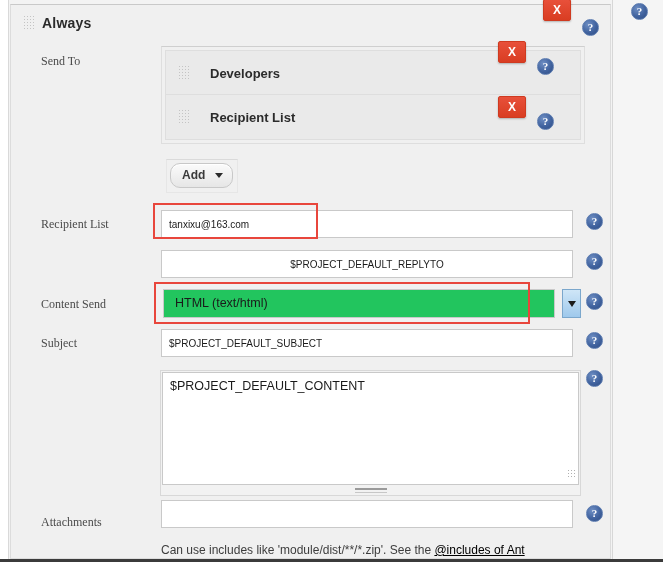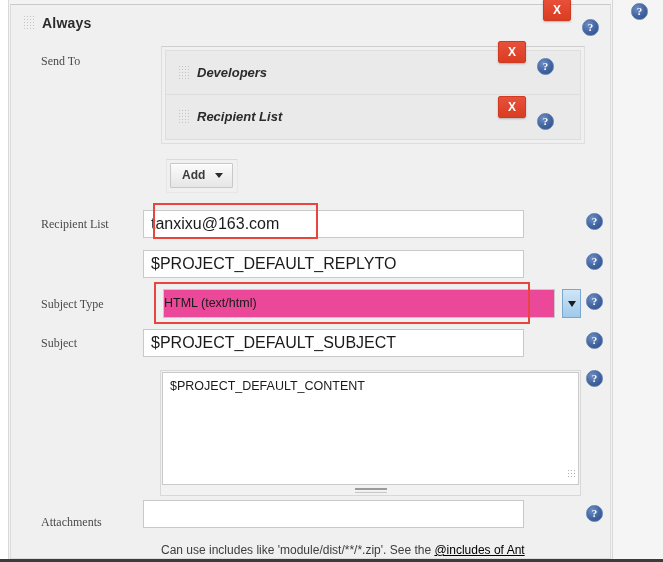--- a/index.html
+++ b/index.html
@@ -177,9 +177,8 @@
     left: 12px;
     top: 14px;
     display: flex;
-    align-items: flex-start;
-    gap: 8px;
-    font-style: italic;
+    align-items: flex-end;
+    gap: 21px;
   }
   .sendto-row .row-title {
     font-size: 13px;

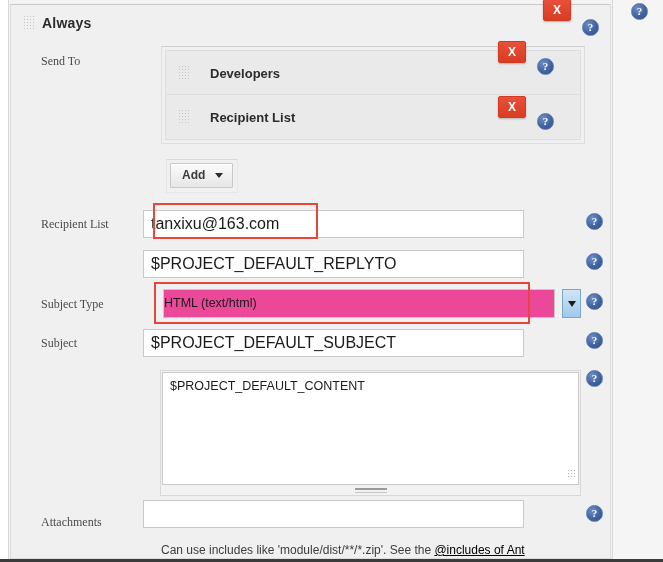--- a/index.html
+++ b/index.html
@@ -204,7 +204,7 @@
     padding: 4px 9px 5px 11px;
     background: linear-gradient(#fbfbfb, #e6e6e6);
     border: 1px solid #c8c8c8;
-    border-radius: 1px;
+    border-radius: 10px;
     font-size: 12px;
     font-weight: bold;
     color: #3a3a3a;

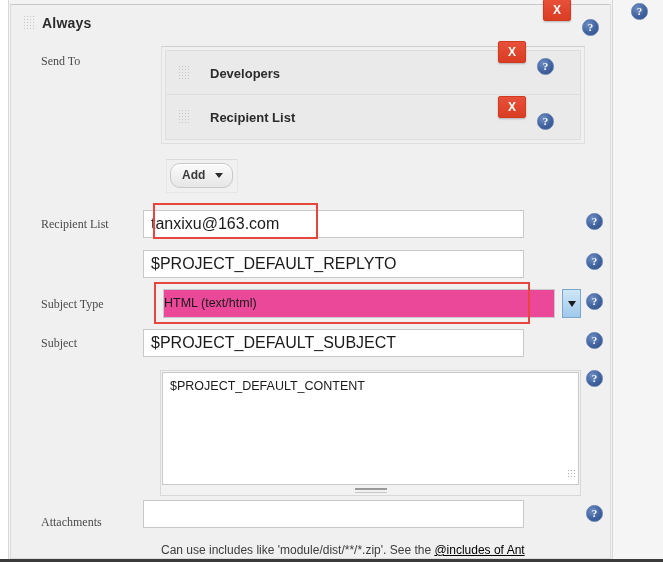--- a/index.html
+++ b/index.html
@@ -221,14 +221,14 @@
   
   .tinput {
     position: absolute;
-    left: 132px;
-    width: 381px;
+    left: 150px;
+    width: 412px;
     height: 28px;
     background: #ffffff;
     border: 1px solid #c9c9c9;
     box-sizing: border-box;
     font-family: "Liberation Sans", sans-serif;
-    font-size: 16px;
+    font-size: 10px;
     color: #1a1a1a;
     padding: 0 7px;
     outline: none;

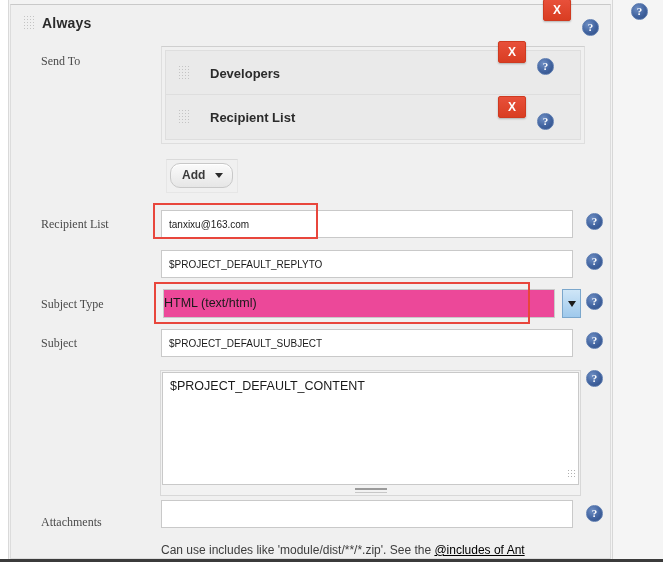--- a/index.html
+++ b/index.html
@@ -395,7 +395,7 @@
     <div class="hl" style="left:142px; top:198px; width:165px; height:36px;"></div>
     <div class="help-icon" style="left:575px; top:208px;"></div>
 
-    <input class="tinput" style="top: 245px;" type="text" value="$PROJECT_DEFAULT_REPLYTO">
+    <input class="tinput" style="top: 245px; text-align: center;" type="text" value="$PROJECT_DEFAULT_REPLYTO">
     <div class="help-icon" style="left:575px; top:248px;"></div>
 
     <div class="flabel" style="top:292px;">Subject Type</div>

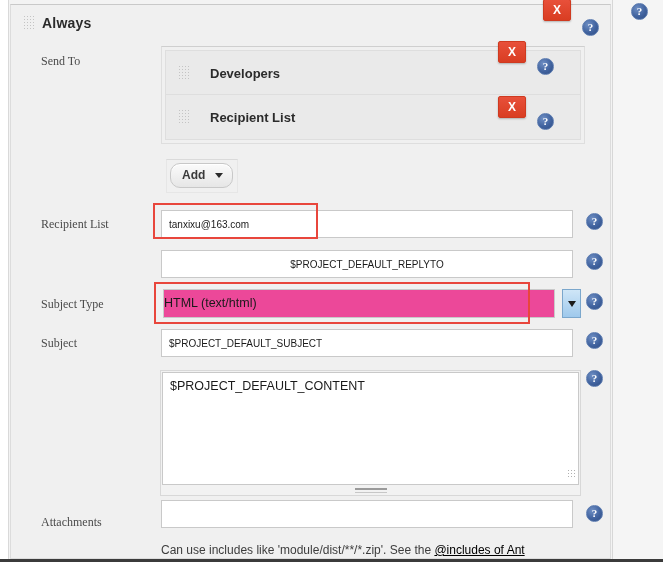--- a/index.html
+++ b/index.html
@@ -398,7 +398,7 @@
     <input class="tinput" style="top: 245px; text-align: center;" type="text" value="$PROJECT_DEFAULT_REPLYTO">
     <div class="help-icon" style="left:575px; top:248px;"></div>
 
-    <div class="flabel" style="top:292px;">Subject Type</div>
+    <div class="flabel" style="top:292px;">Content Send</div>
     <div class="select-box">HTML (text/html)</div>
     <div class="select-arrow">
       <span class="caret"></span>

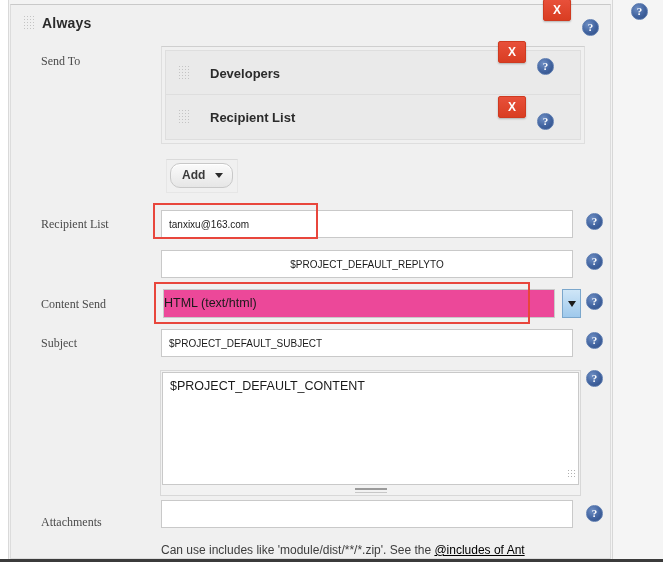--- a/index.html
+++ b/index.html
@@ -241,12 +241,13 @@
     top: 284px;
     width: 392px;
     height: 29px;
-    background: #ec4899;
+    background: #22c55e;
     border: 1px solid #c9c9c9;
     box-sizing: border-box;
     font-size: 12.5px;
     color: #1a1a1a;
     line-height: 27px;
+    padding-left: 11px;
     cursor: pointer;
   }
   .select-arrow {

